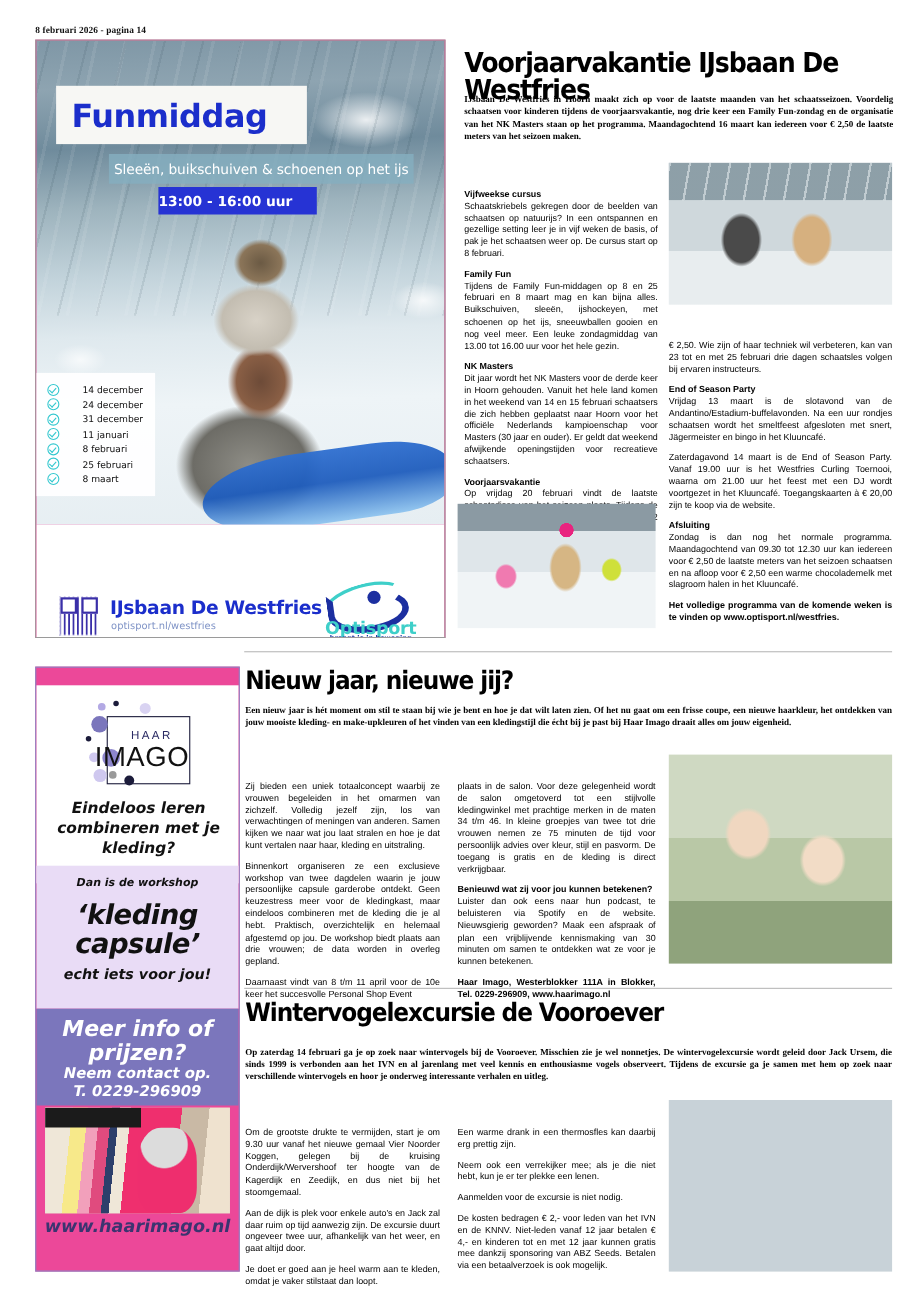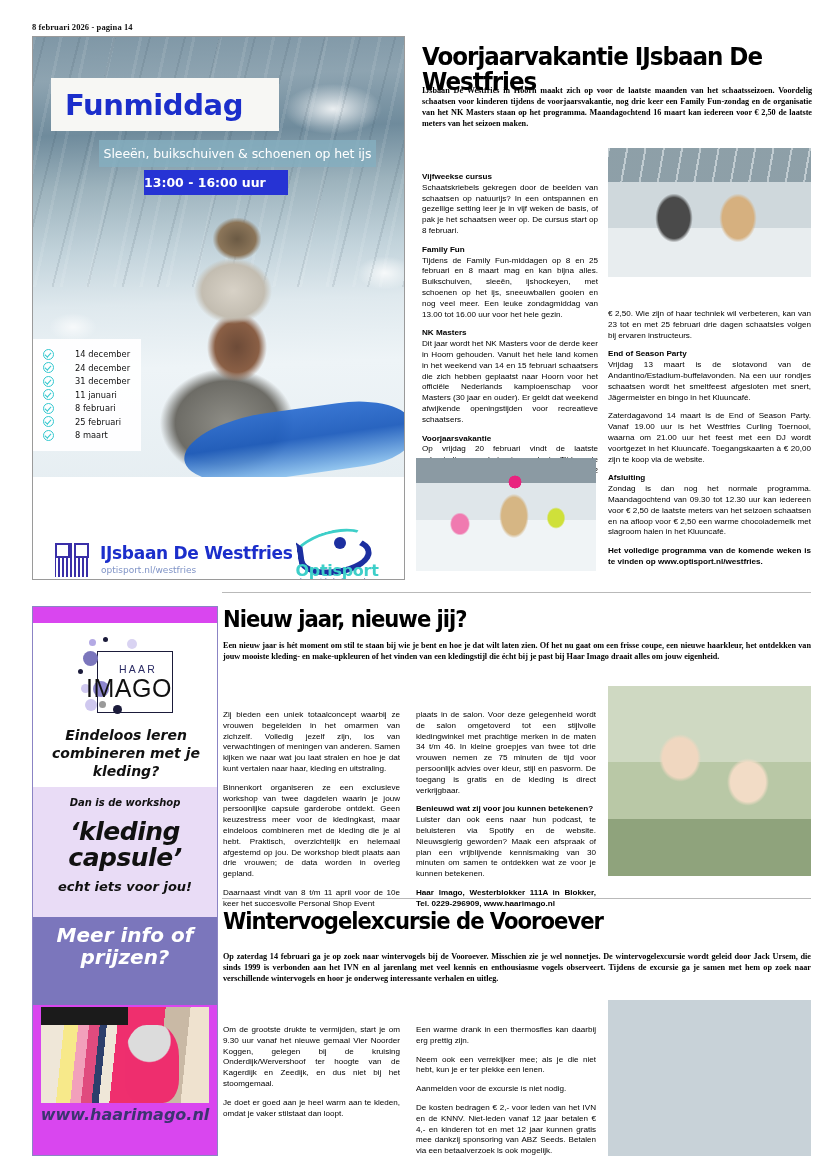--- a/index.html
+++ b/index.html
@@ -18,7 +18,7 @@
   }
 
   
-  .ad-frame{position:absolute;border:1px solid #9a9a9a;box-sizing:border-box;background:#d946ef;overflow:hidden;}
+  .ad-frame{position:absolute;border:1px solid #9a9a9a;box-sizing:border-box;background:#ec4899;overflow:hidden;}
 
   
   #ad-ijsbaan{left:32px;top:36px;width:373px;height:544px;}

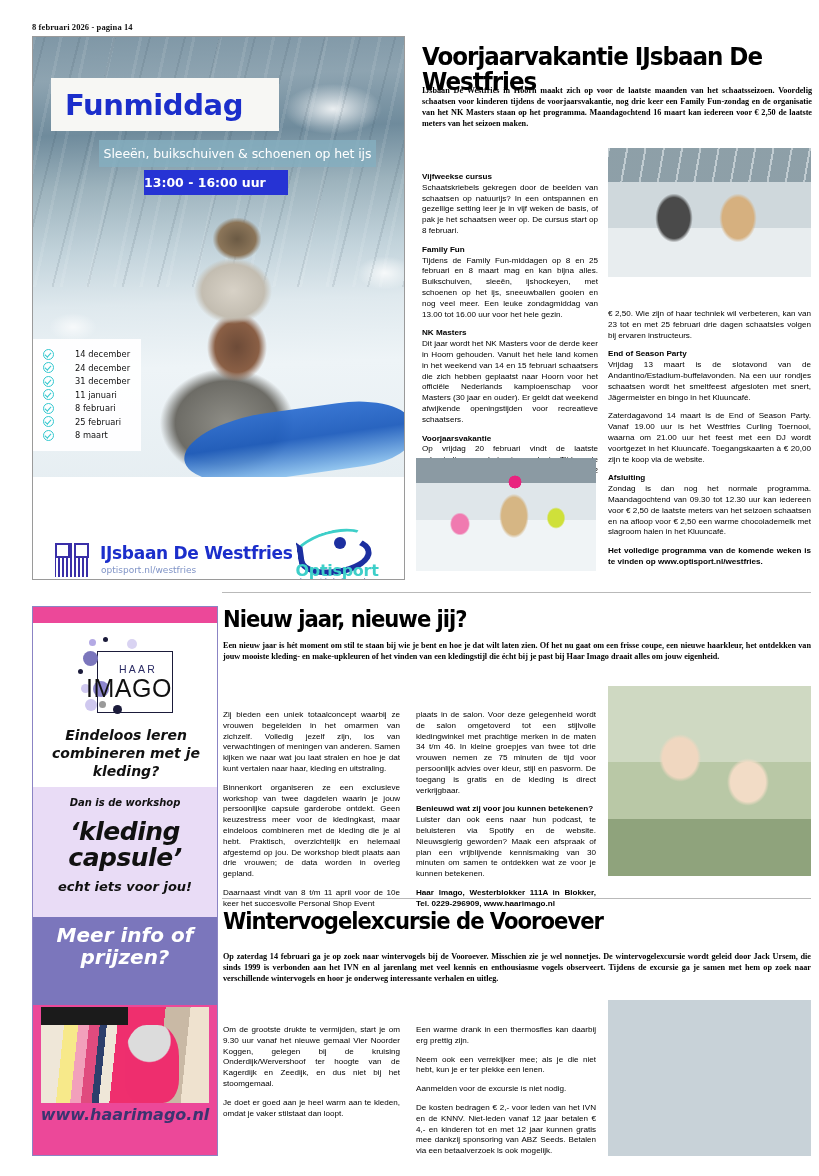--- a/index.html
+++ b/index.html
@@ -381,6 +381,10 @@
 
     <div class="im-bot">
       <div class="im-bot-l1">Meer info of prijzen?</div>
+      <div class="im-bot-l2">
+        <span>Neem contact op.</span><br>
+        <span>T. 0229-296909</span>
+      </div>
     </div>
 
     <div class="im-photo"></div>

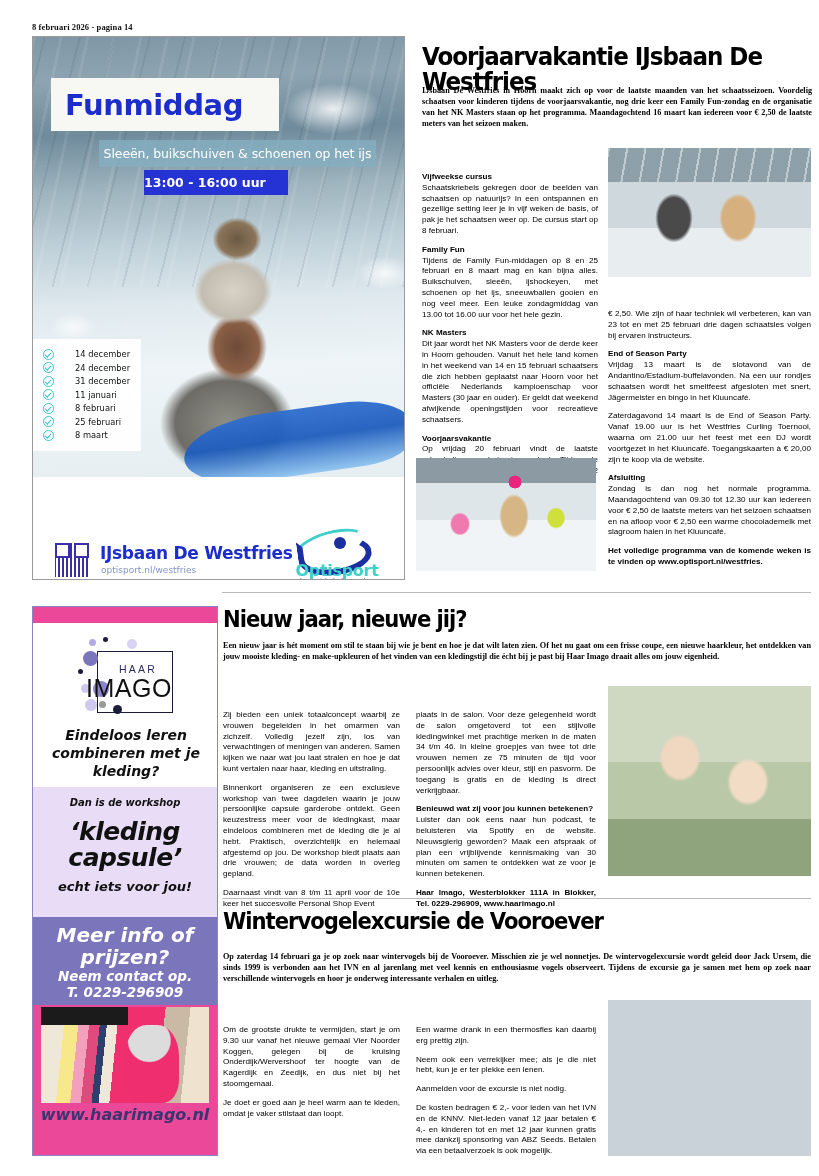--- a/index.html
+++ b/index.html
@@ -418,6 +418,7 @@
 
   <div class="col" style="left:223px;top:1000px;width:177px;">
     <p>Om de grootste drukte te vermijden, start je om 9.30 uur vanaf het nieuwe gemaal Vier Noorder Koggen, gelegen bij de kruising Onderdijk/Wervershoof ter hoogte van de Kagerdijk en Zeedijk, en dus niet bij het stoomgemaal.</p>
+    <p>Aan de dijk is plek voor enkele auto's en Jack zal daar ruim op tijd aanwezig zijn. De excursie duurt ongeveer twee uur, afhankelijk van het weer, en gaat altijd door.</p>
     <p>Je doet er goed aan je heel warm aan te kleden, omdat je vaker stilstaat dan loopt.</p>
   </div>
 

